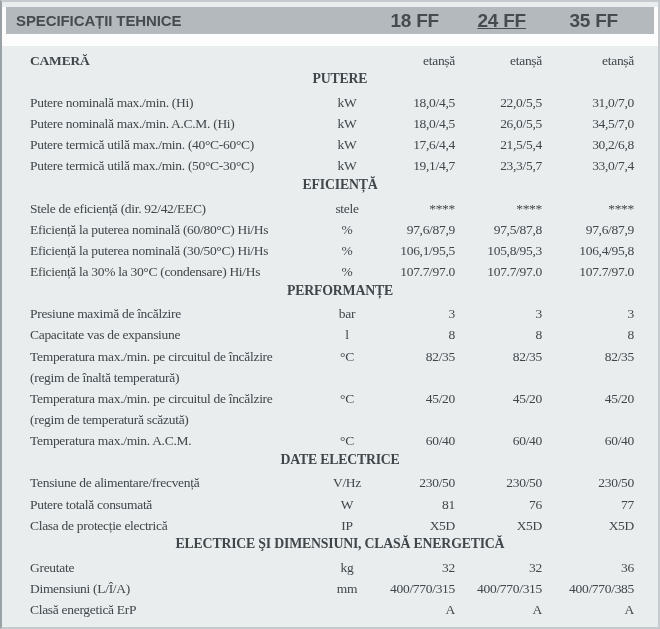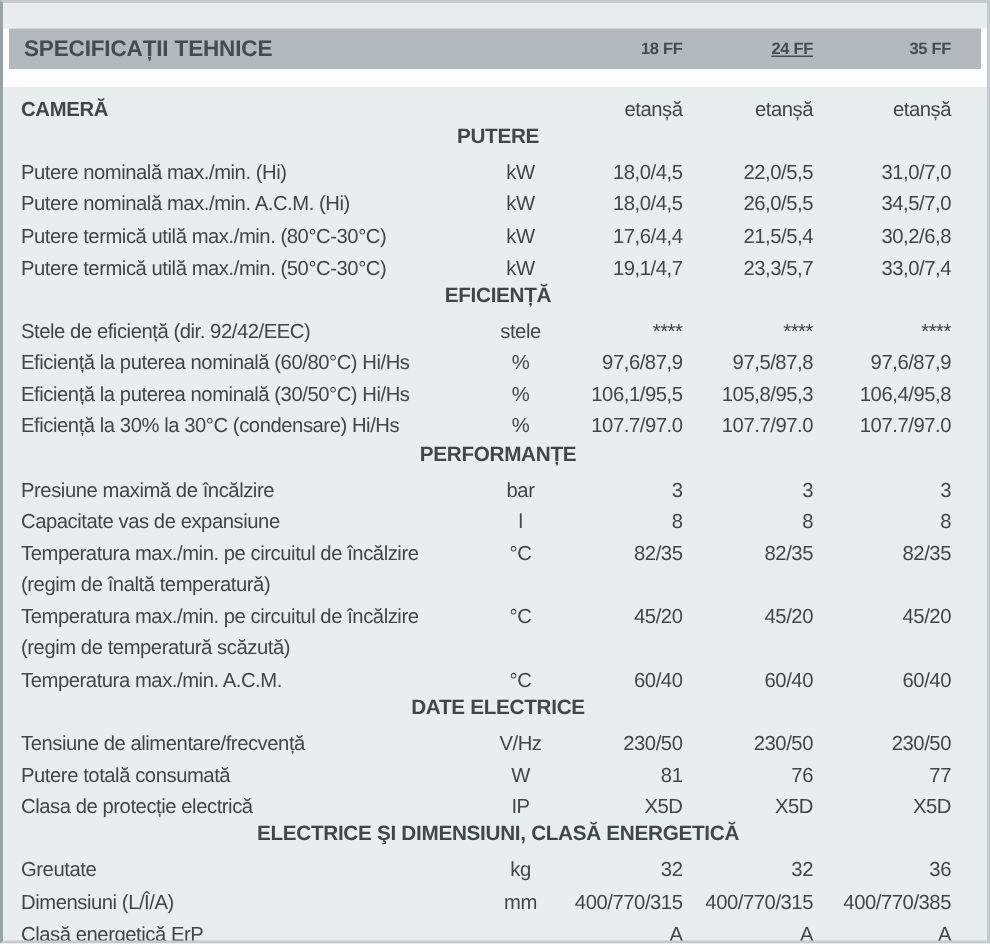--- a/index.html
+++ b/index.html
@@ -28,12 +28,12 @@
     background:var(--c-topstrip);
   }
   .header-bar{
-    margin:17px 4px 0 4px;
+    margin:5px 4px 0 4px;
     height:27px;
     background:var(--c-bar);
     display:flex;
     align-items:center;
-    padding-right:20px;
+    padding-right:36px;
     box-sizing:border-box;
   }
   .header-bar .title{

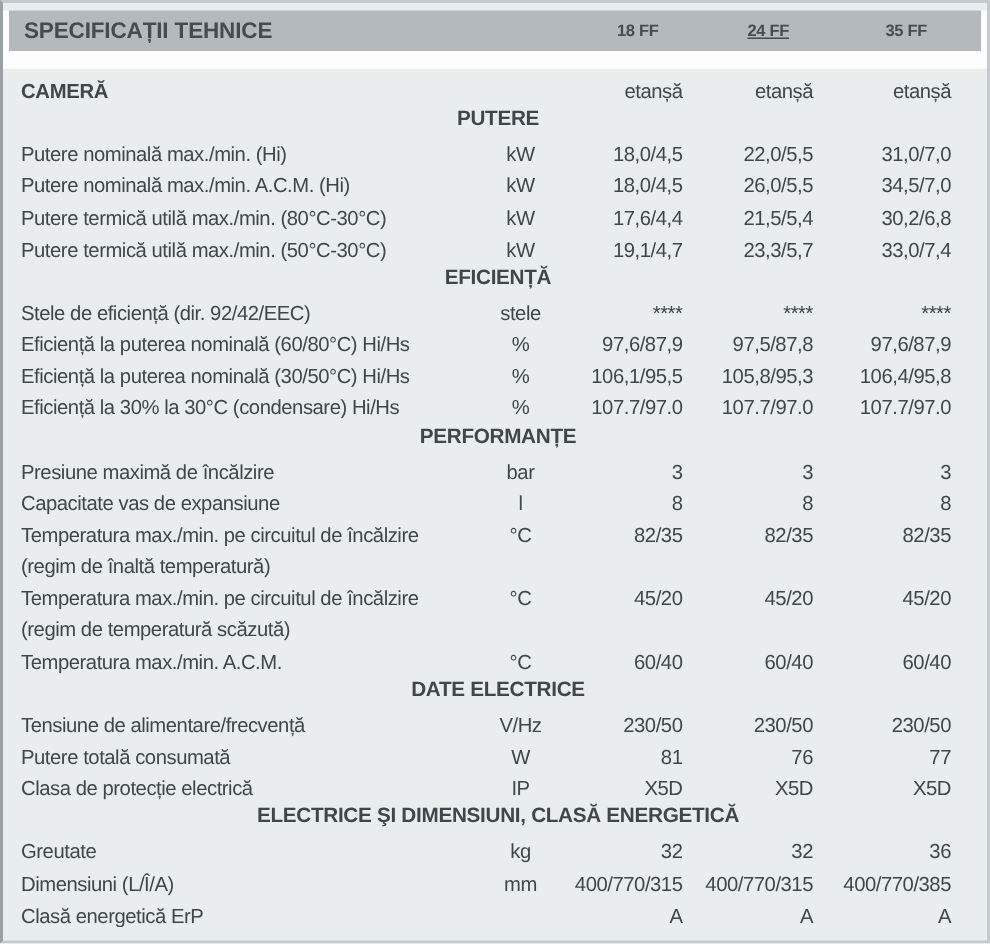--- a/index.html
+++ b/index.html
@@ -46,7 +46,7 @@
   }
   .hcol{
     font-weight:bold;
-    font-size:11px;
+    font-size:19px;
     letter-spacing:-0.2px;
     color:var(--c-bar-text);
     text-align:right;

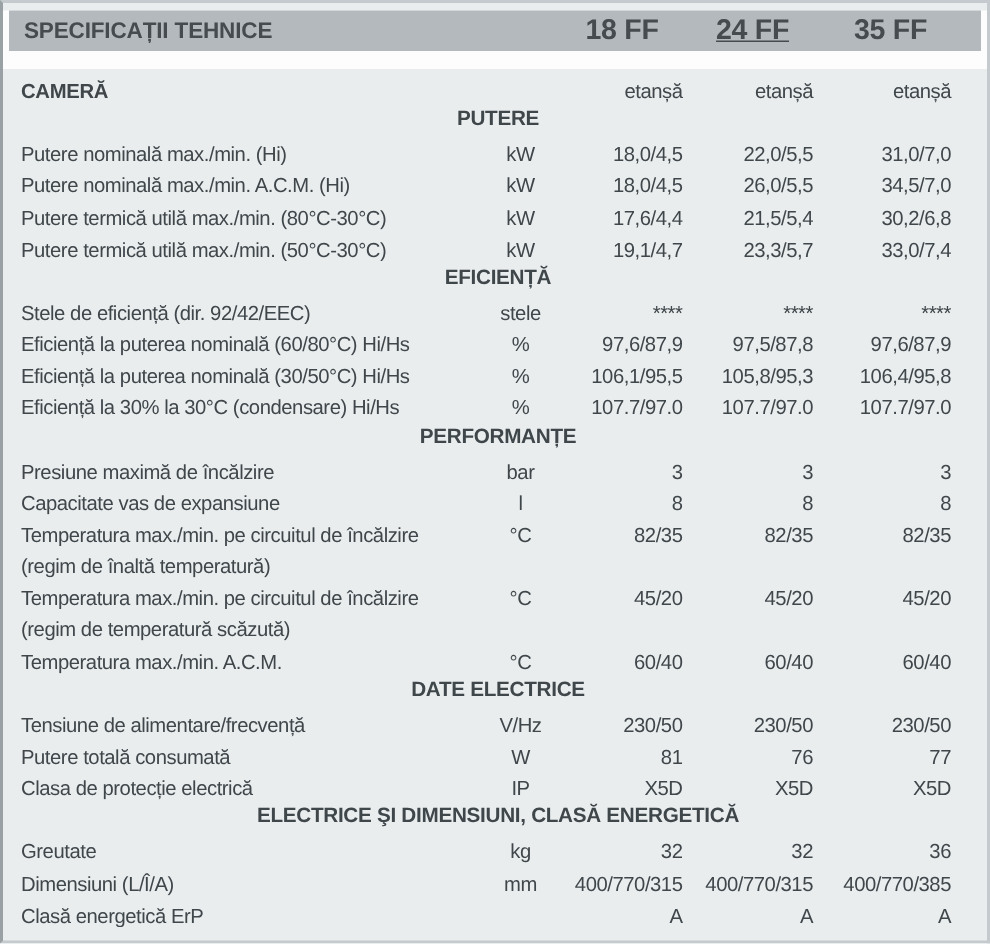--- a/index.html
+++ b/index.html
@@ -61,11 +61,12 @@
     display:flex;
     align-items:center;
     height:21.15px;
-    padding-left:12px;
+    padding-left:28px;
     padding-right:24px;
     box-sizing:border-box;
     font-size:13.5px;
     letter-spacing:-0.3px;
+    font-family:Liberation Serif, serif;
   }
   .row .label{
     flex:1;

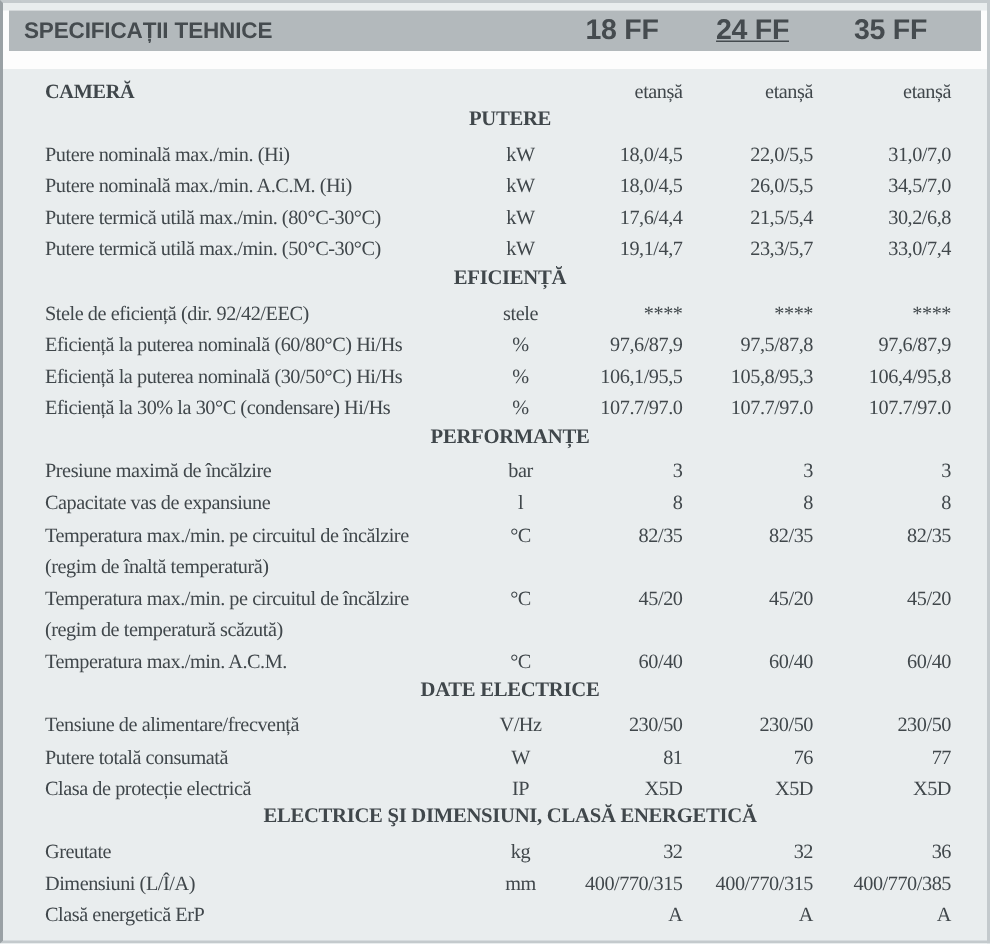--- a/index.html
+++ b/index.html
@@ -144,7 +144,7 @@
     <span class="val v3">34,5/7,0</span>
   </div>
       <div class="row">
-    <span class="label">Putere termică utilă max./min. (80°C-30°C)</span>
+    <span class="label">Putere termică utilă max./min. (40°C-60°C)</span>
     <span class="unit">kW</span>
     <span class="val v1">17,6/4,4</span>
     <span class="val v2">21,5/5,4</span>

